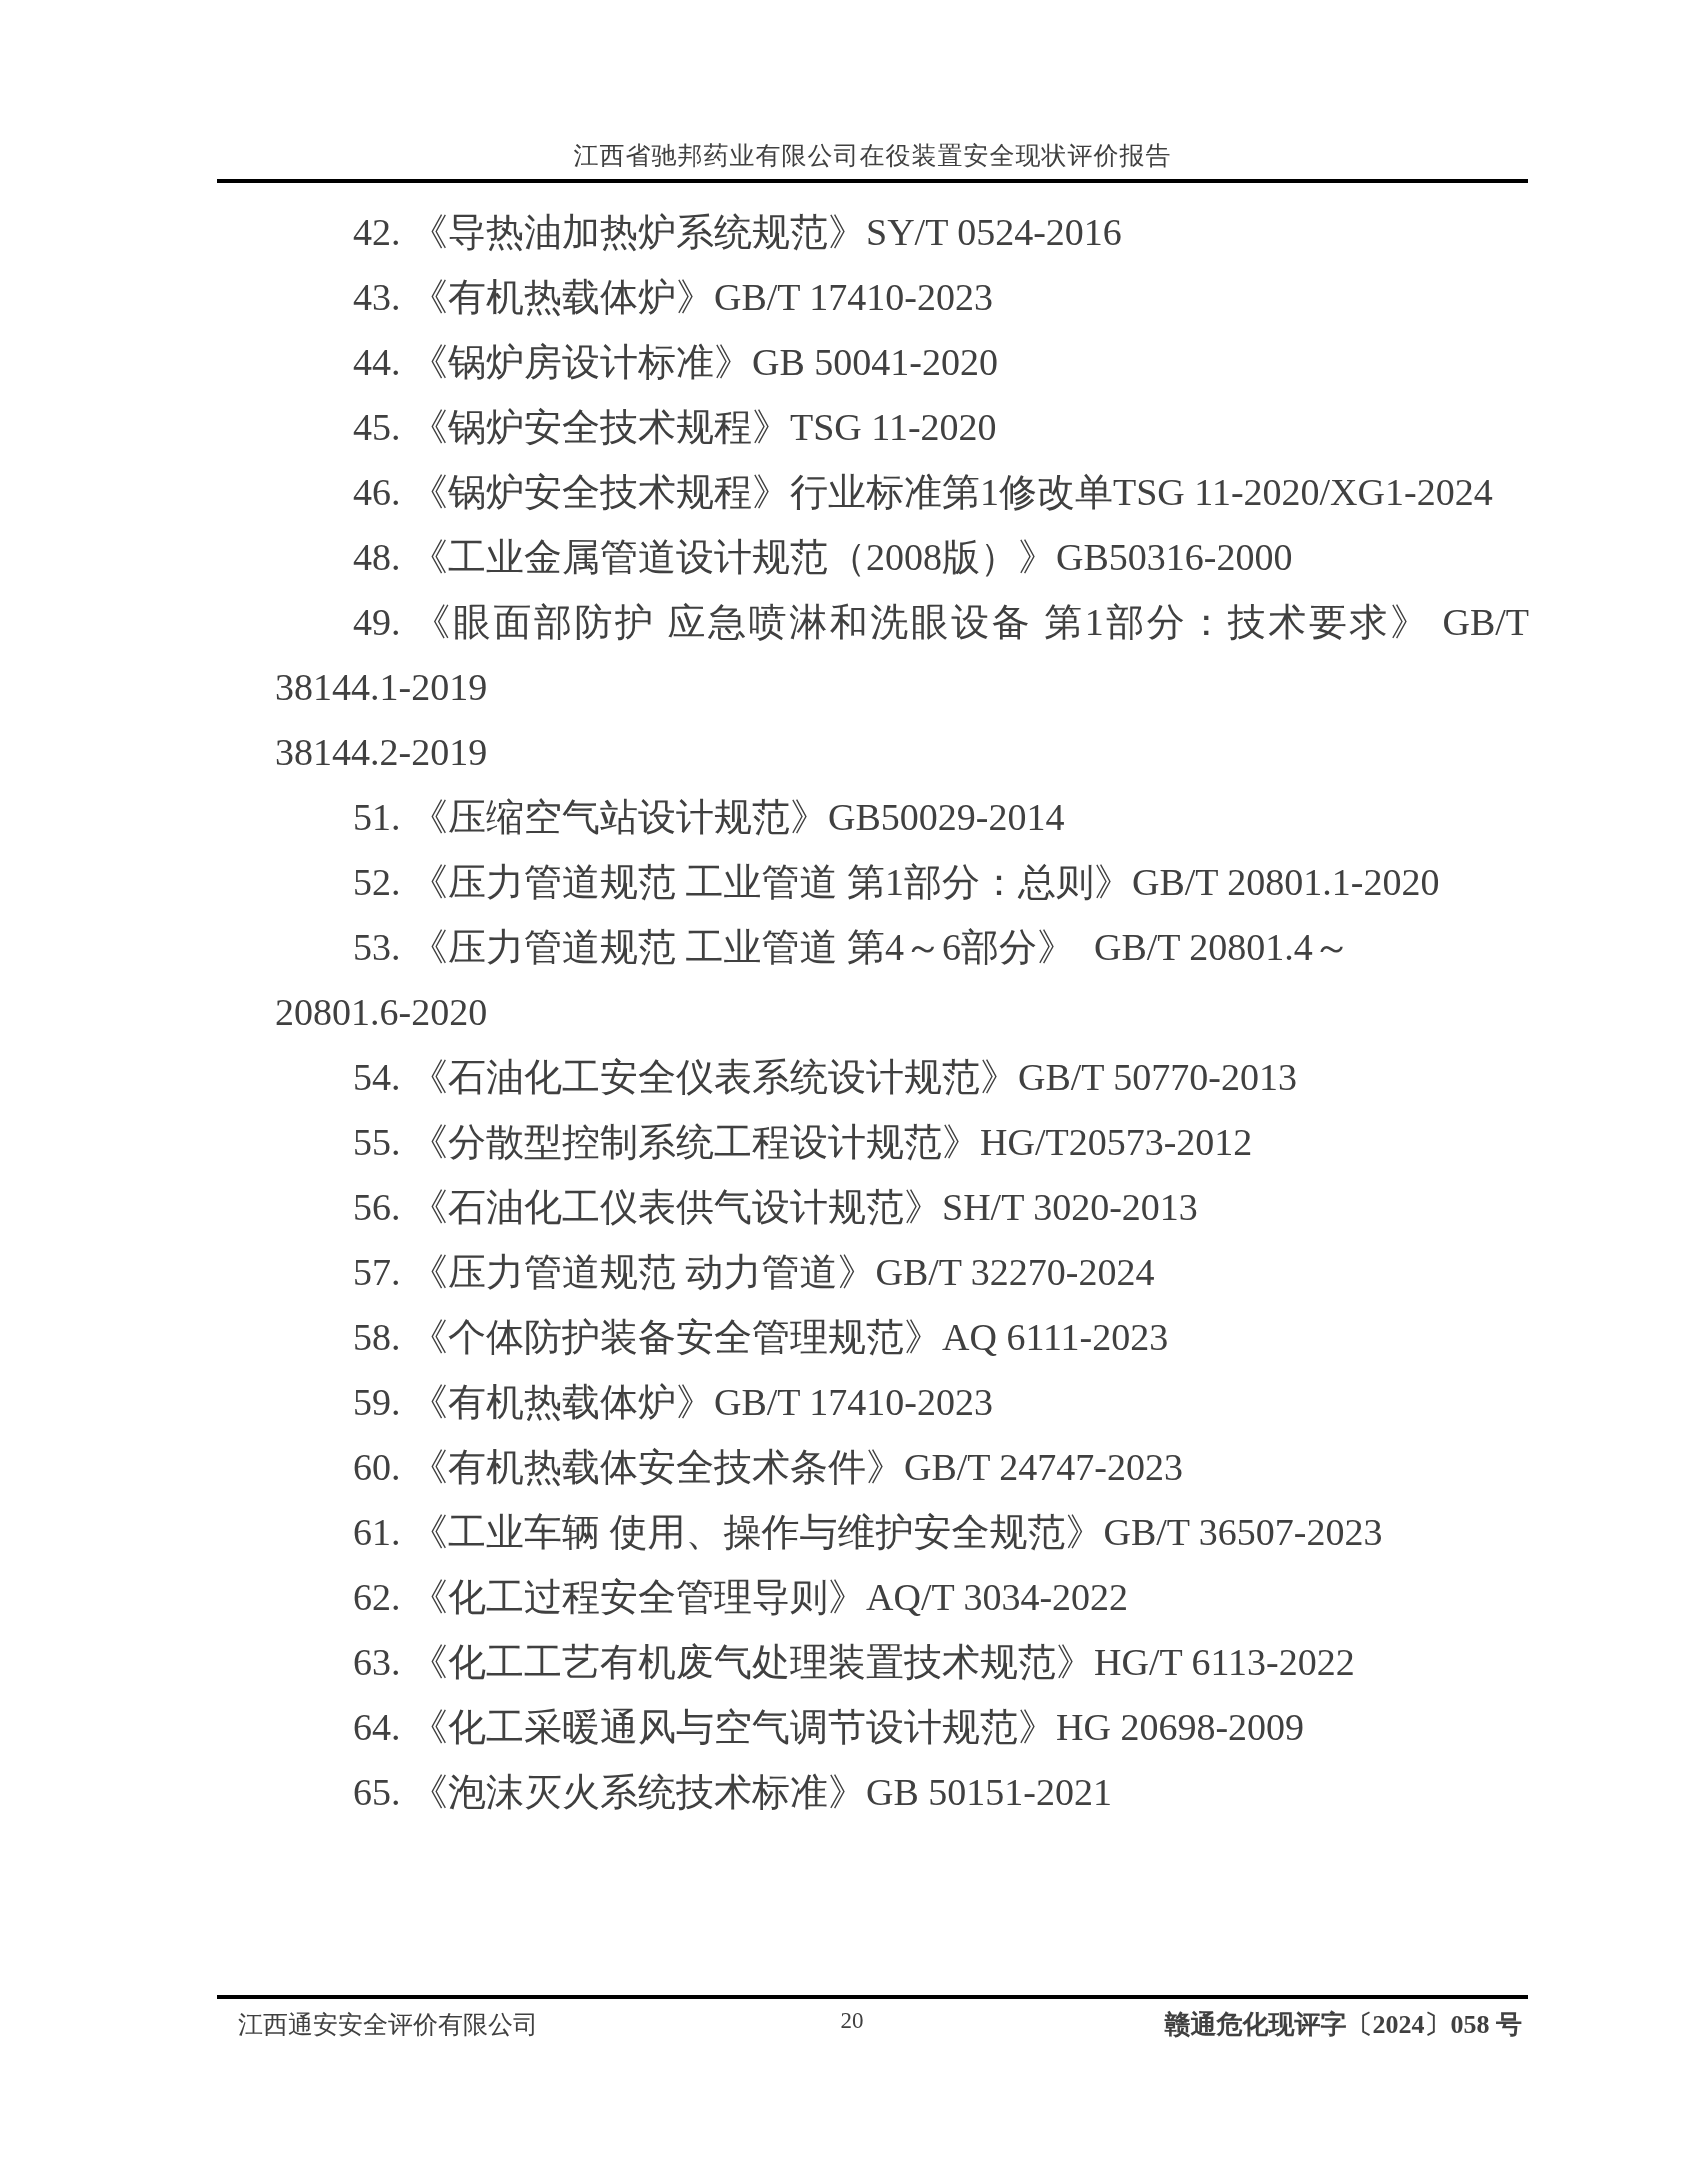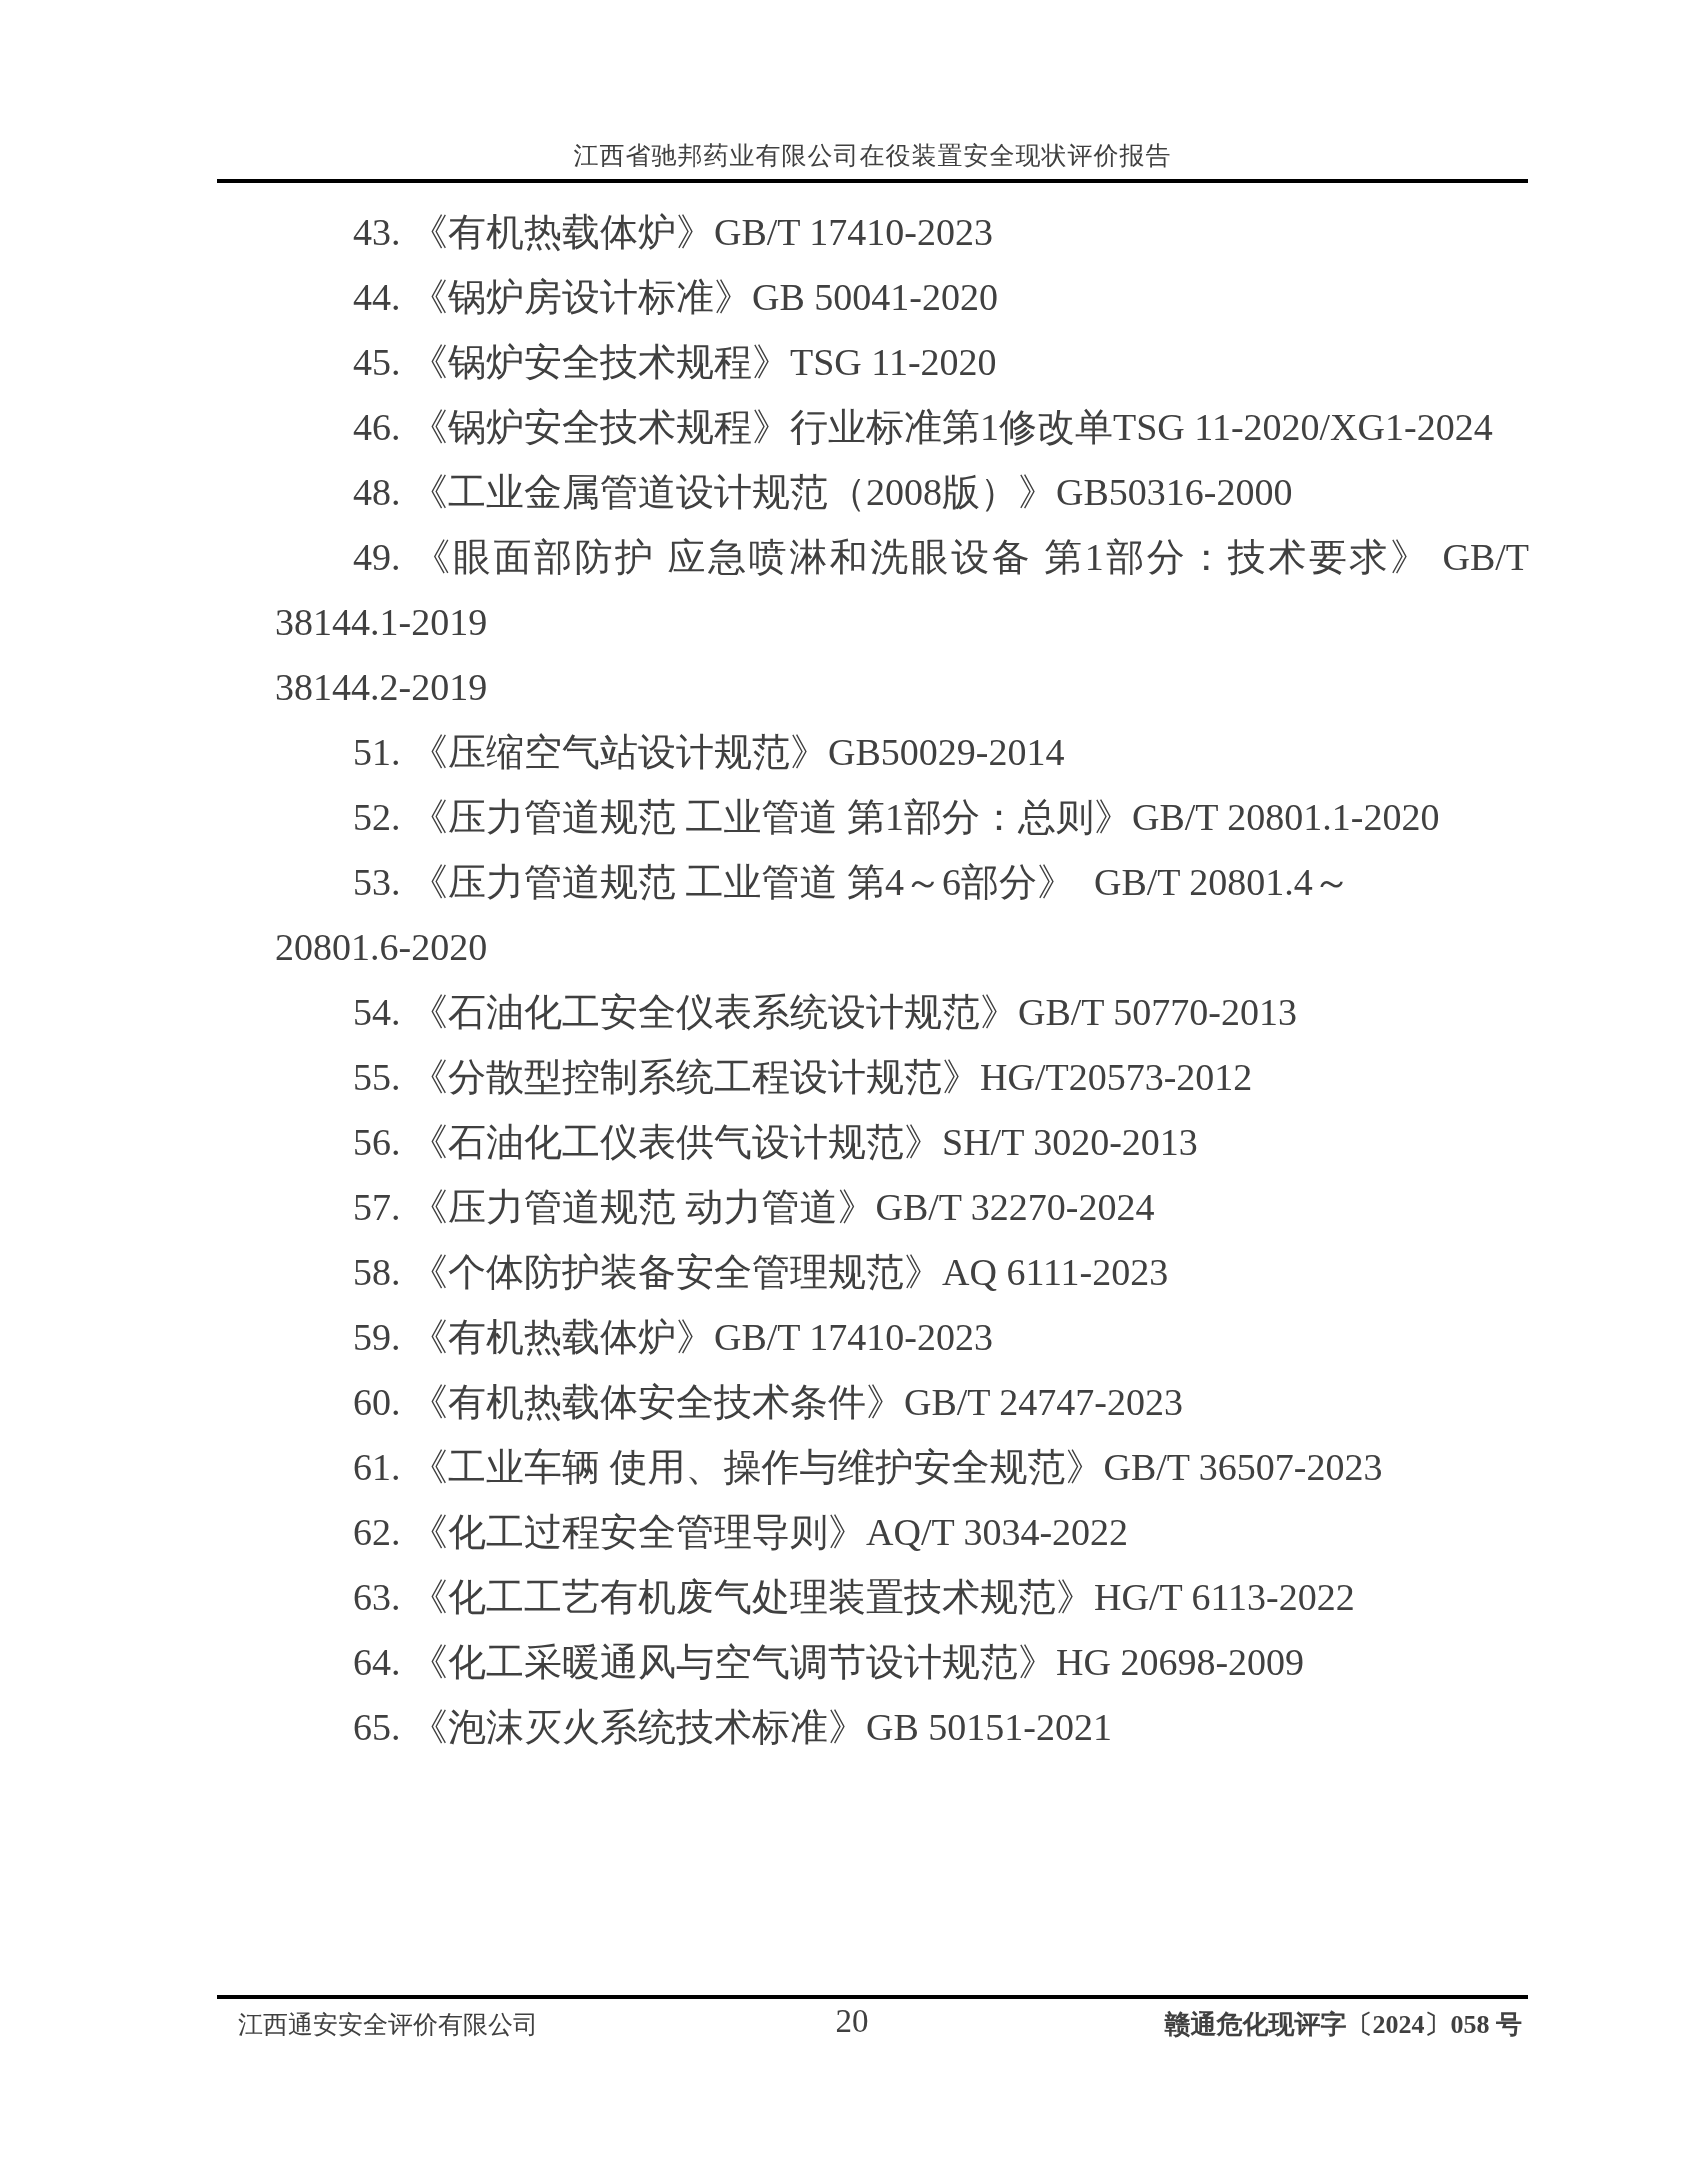--- a/index.html
+++ b/index.html
@@ -93,6 +93,7 @@
   <div class="header-rule"></div>
 
   <main class="content">
+      <div class="line indent">42. 《导热油加热炉系统规范》SY/T 0524-2016</div>
       <div class="line indent">43. 《有机热载体炉》GB/T 17410-2023</div>
       <div class="line indent">44. 《锅炉房设计标准》GB 50041-2020</div>
       <div class="line indent">45. 《锅炉安全技术规程》TSG 11-2020</div>

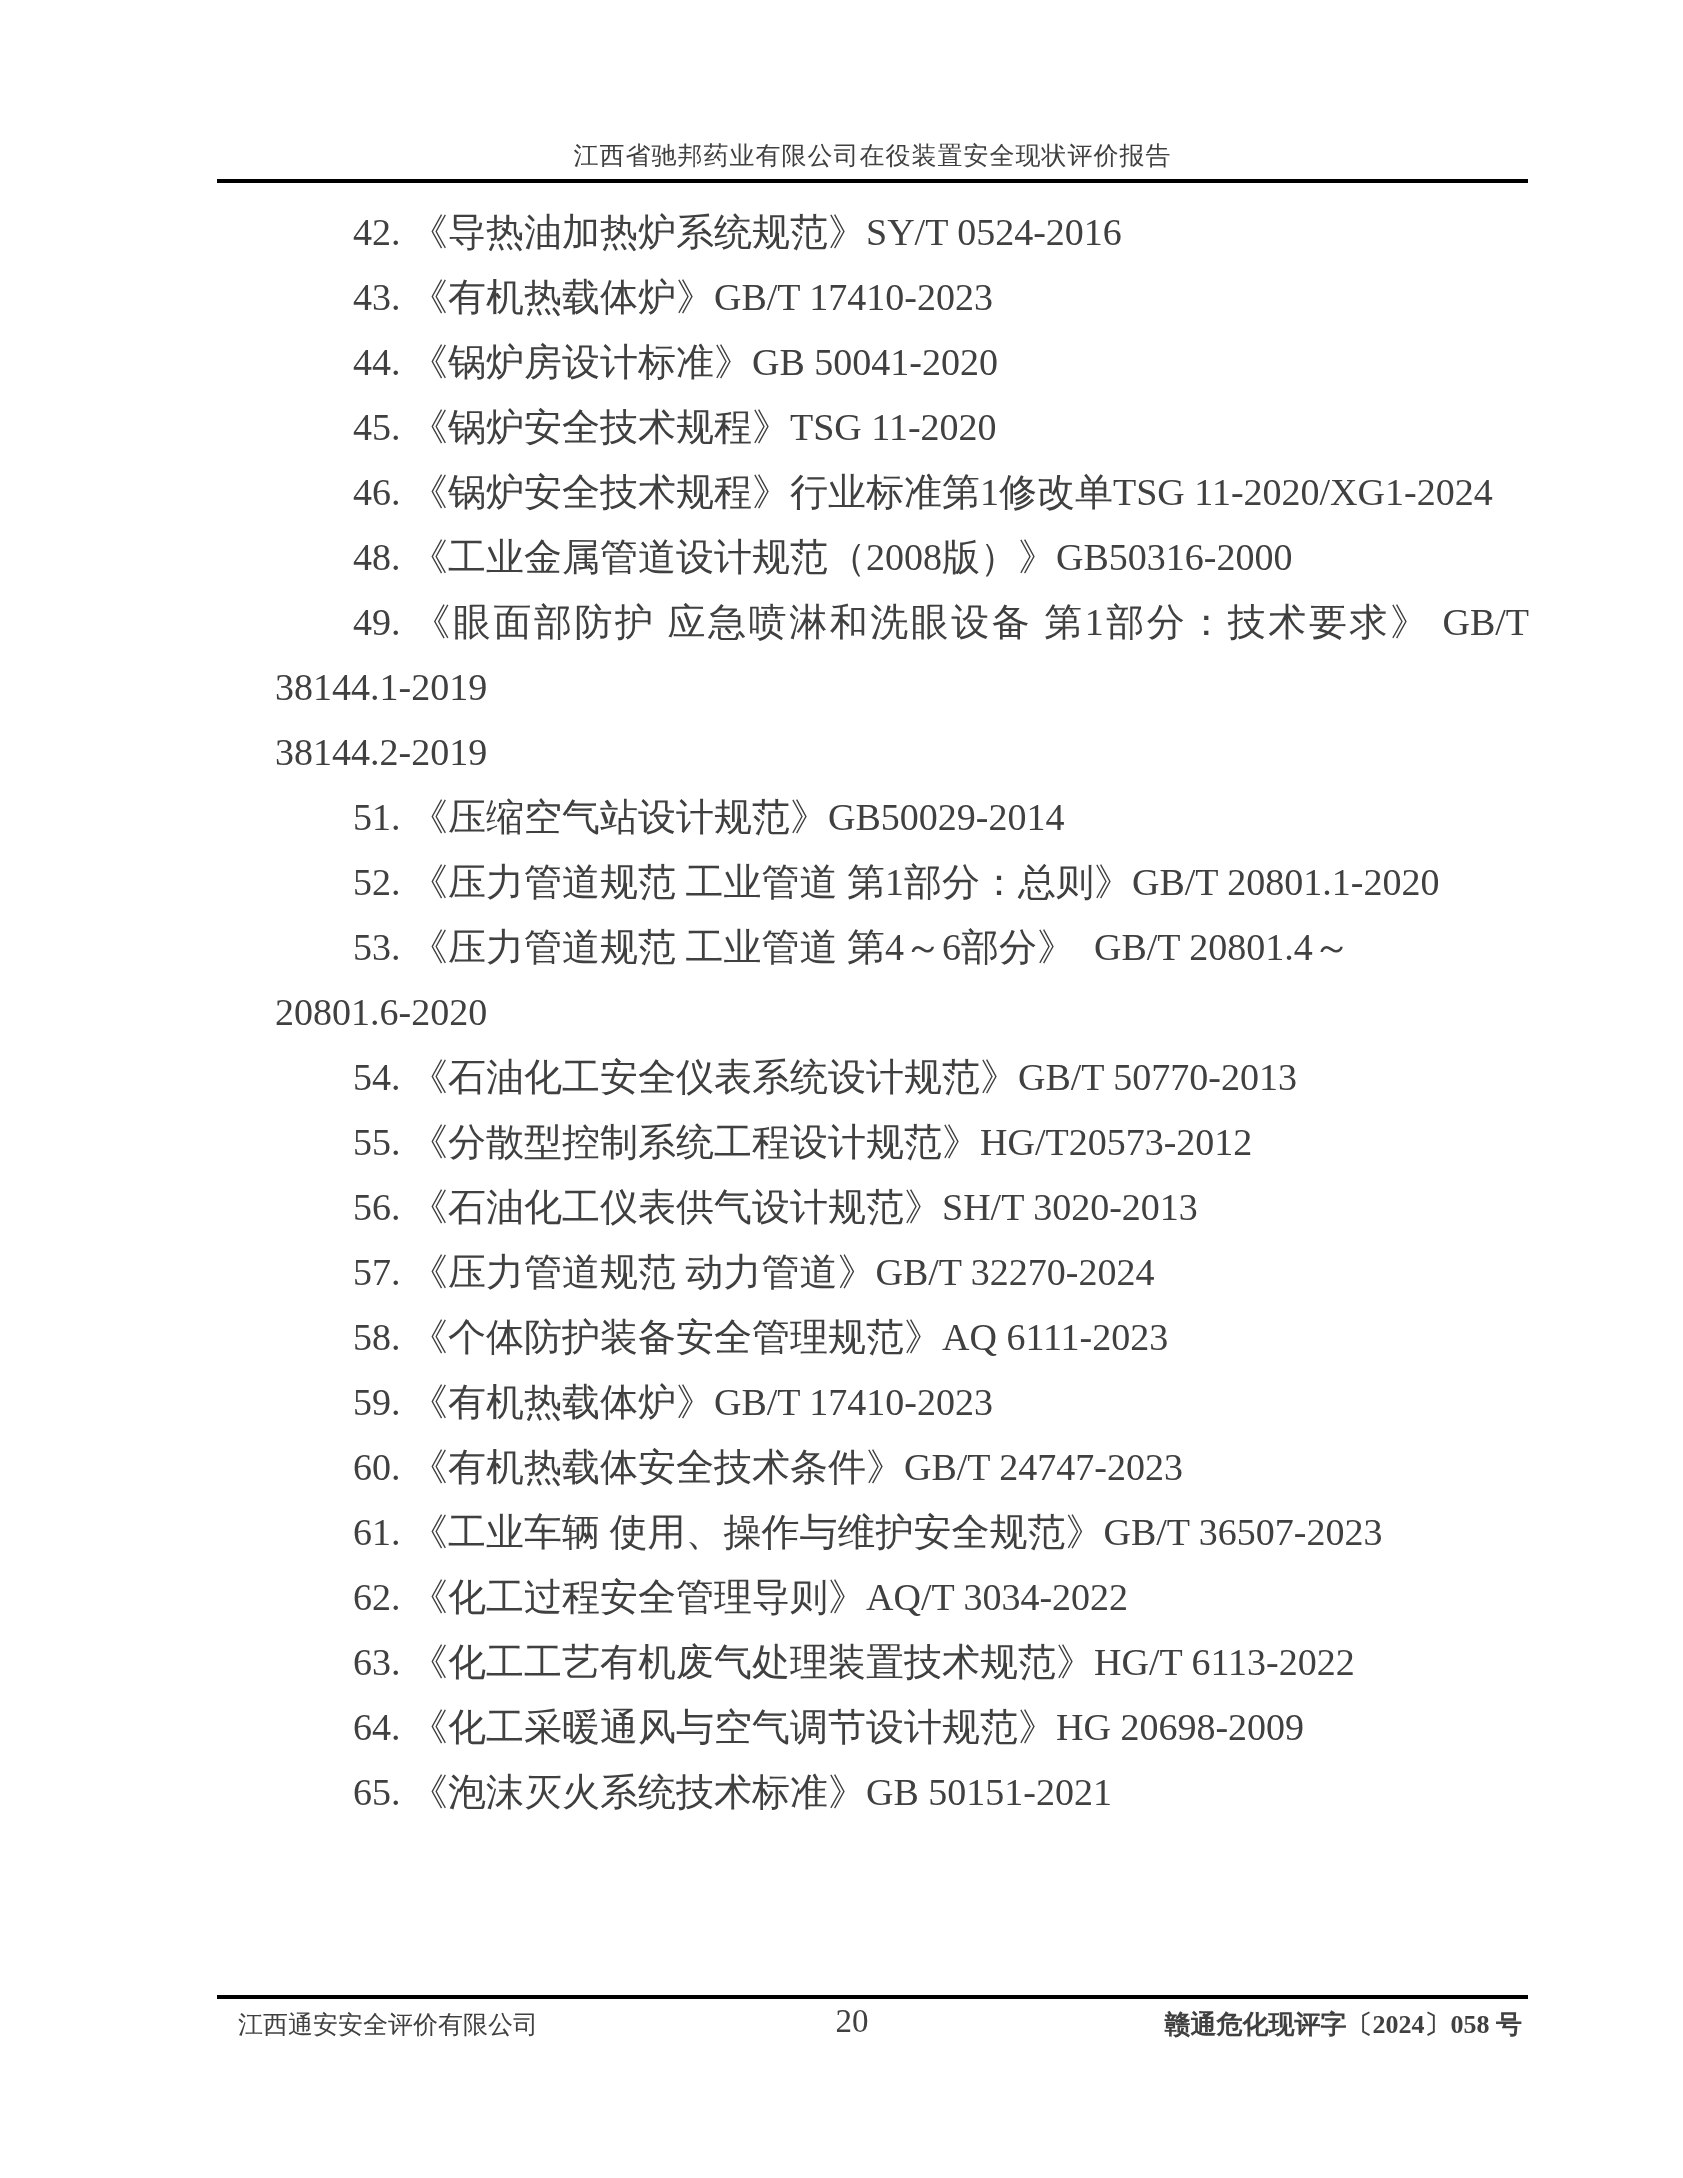--- a/index.html
+++ b/index.html
@@ -71,7 +71,7 @@
     left:217px;
     width:1270px;
     text-align:center;
-    font-size:33px;
+    font-size:23px;
     line-height:28px;
   }
   .footer-doc{

